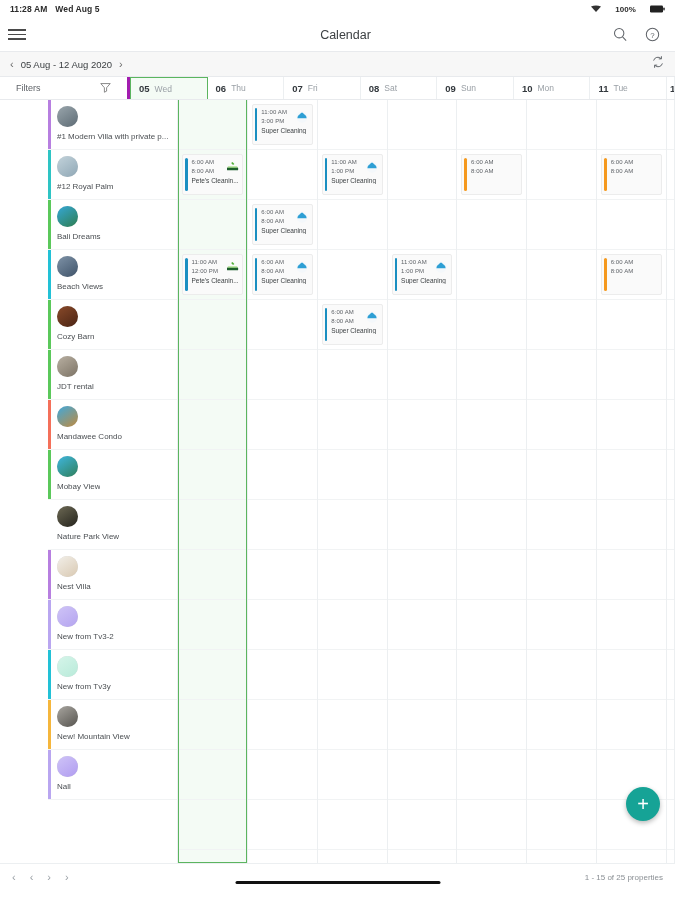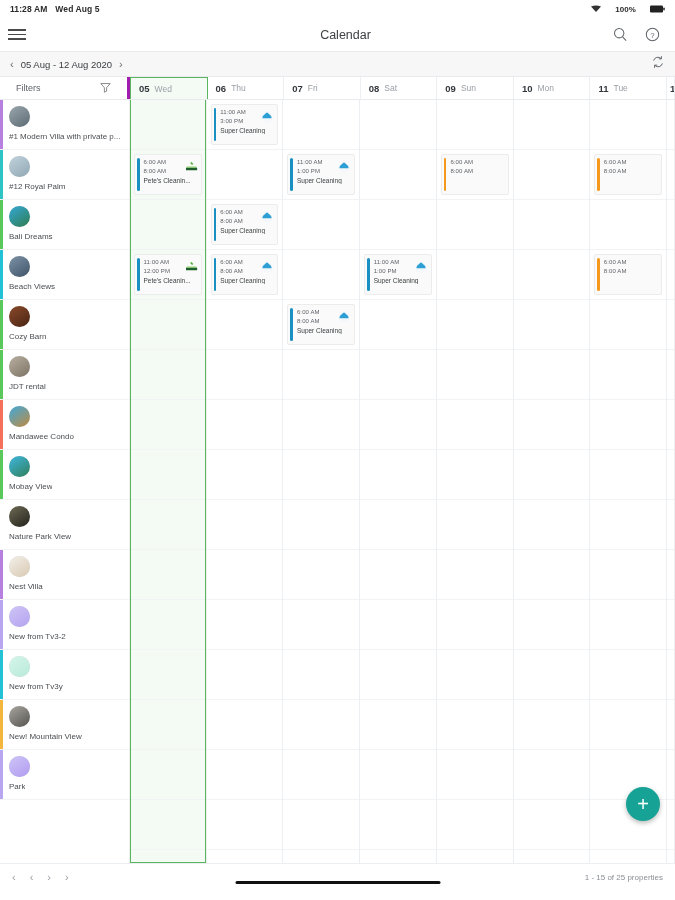--- a/index.html
+++ b/index.html
@@ -64,7 +64,7 @@
 
   
   .gridwrap { position:relative; height:763px; display:flex; }
-  .sidebar { width:130px; min-width:130px; border-right:1px solid #eceff1; }
+  .sidebar { width:130px; min-width:130px; border-right:1px solid #eceff1;margin-left:48px; }
   .prop-row {
     height:50px; display:flex; align-items:flex-start; position:relative;
     border-bottom:1px solid #f1f3f4; padding:6px 6px 0 9px;

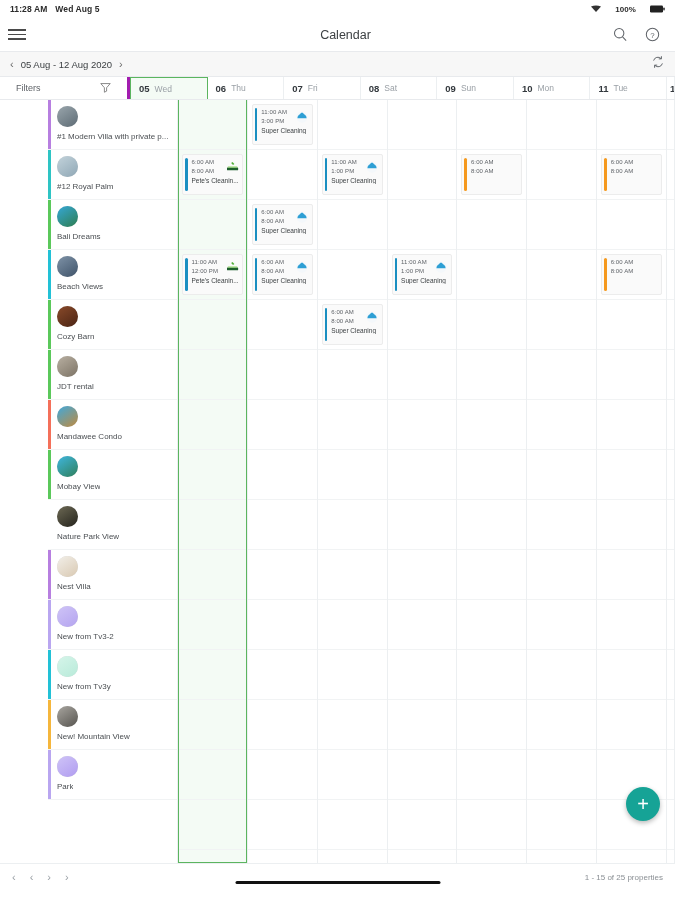--- a/index.html
+++ b/index.html
@@ -330,7 +330,7 @@
         <span class="avatar">
           <span class="a-in" style="background:linear-gradient(145deg,#cfc4f7,#b09cf0)"></span>
         </span>
-        <span class="prop-name">Park</span>
+        <span class="prop-name">Nall</span>
       </div>
     </div>
   <div class="daycols" id="daycols">

